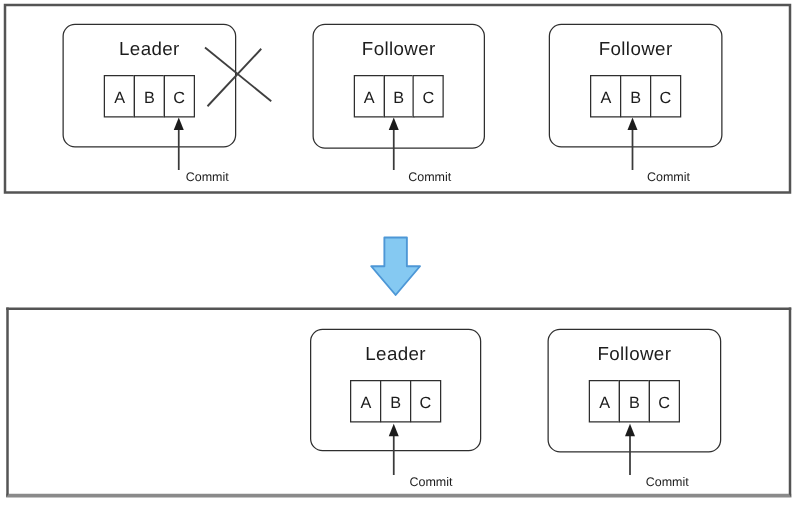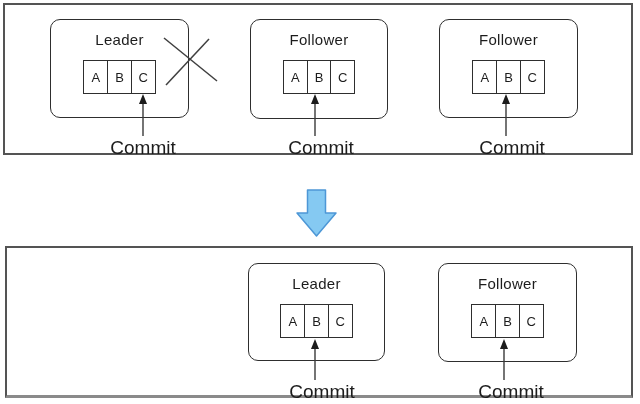--- a/index.html
+++ b/index.html
@@ -57,8 +57,8 @@
   .commit {
     position: absolute;
     width: 80px;
-    text-align: center;
-    font-size: 19px;
+    text-align: right;
+    font-size: 10px;
   }
   svg.overlay {
     position: absolute;

